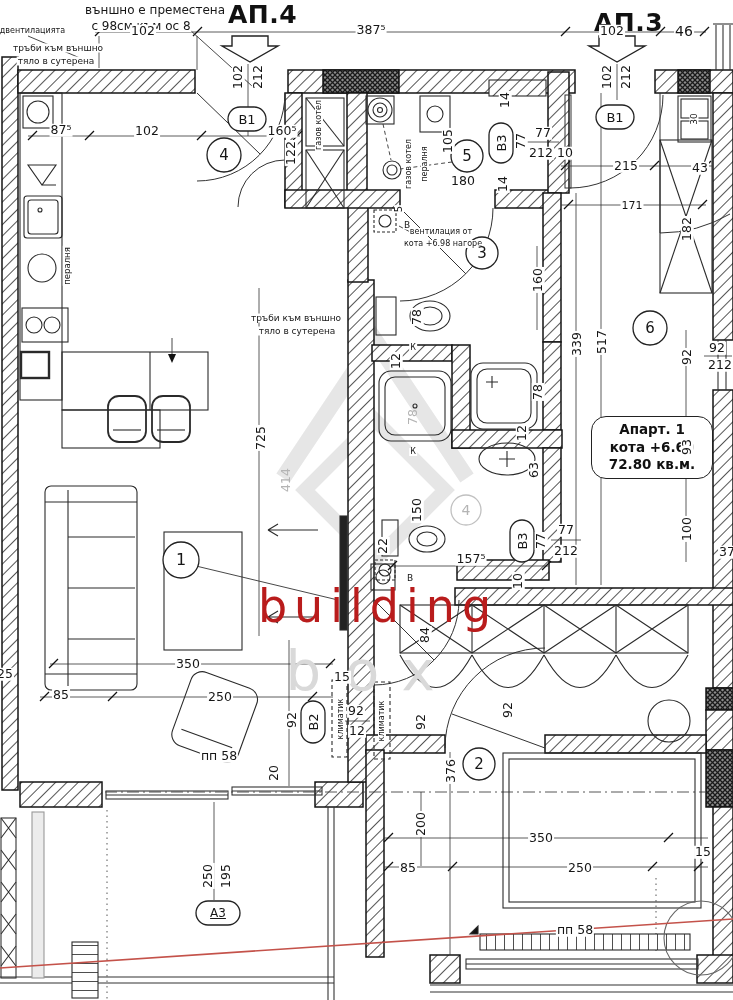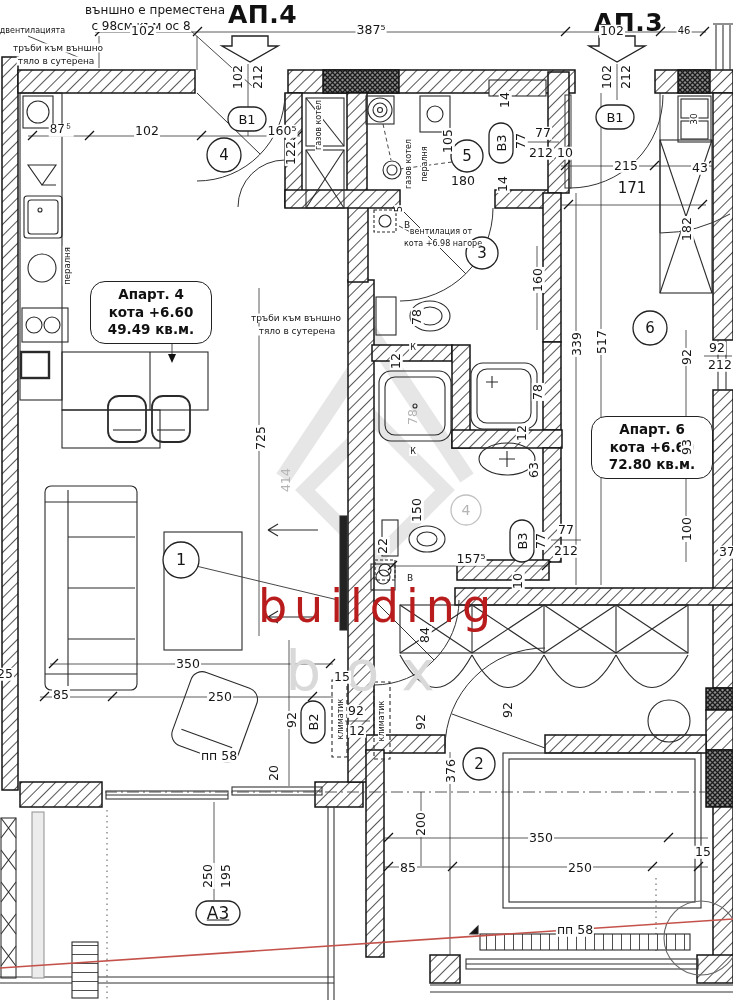--- a/index.html
+++ b/index.html
@@ -330,7 +330,7 @@
       <span class="lbl" style="left: 143px; top: 31px; font-size: 12.5px; transform: translate(-50%, -50%);">102</span>
       <span class="lbl" style="left: 371px; top: 30px; font-size: 12.5px; transform: translate(-50%, -50%);">387⁵</span>
       <span class="lbl" style="left: 612px; top: 31px; font-size: 12.5px; transform: translate(-50%, -50%);">102</span>
-      <span class="lbl" style="left: 684px; top: 31px; font-size: 10px; transform: translate(-50%, -50%);">46</span>
+      <span class="lbl" style="left: 684px; top: 31px; font-size: 14px; transform: translate(-50%, -50%);">46</span>
       <span class="lbl" style="left: 61px; top: 130px; font-size: 12.5px; transform: translate(-50%, -50%); font-family: Liberation Mono, monospace;">87⁵</span>
       <span class="lbl" style="left: 147px; top: 131px; font-size: 12.5px; transform: translate(-50%, -50%);">102</span>
       <span class="lbl" style="left: 282px; top: 131px; font-size: 12.5px; transform: translate(-50%, -50%);">160⁵</span>

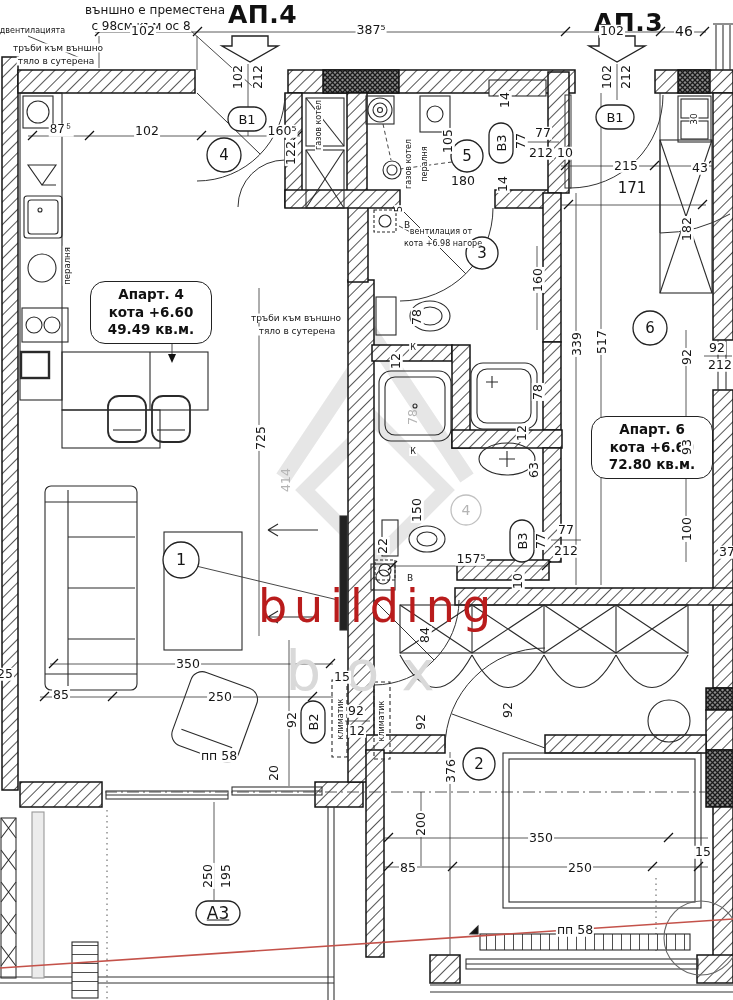--- a/index.html
+++ b/index.html
@@ -331,7 +331,7 @@
       <span class="lbl" style="left: 371px; top: 30px; font-size: 12.5px; transform: translate(-50%, -50%);">387⁵</span>
       <span class="lbl" style="left: 612px; top: 31px; font-size: 12.5px; transform: translate(-50%, -50%);">102</span>
       <span class="lbl" style="left: 684px; top: 31px; font-size: 14px; transform: translate(-50%, -50%);">46</span>
-      <span class="lbl" style="left: 61px; top: 130px; font-size: 12.5px; transform: translate(-50%, -50%); font-family: Liberation Mono, monospace;">87⁵</span>
+      <span class="lbl" style="left: 61px; top: 130px; font-size: 12.5px; transform: translate(-50%, -50%);">87⁵</span>
       <span class="lbl" style="left: 147px; top: 131px; font-size: 12.5px; transform: translate(-50%, -50%);">102</span>
       <span class="lbl" style="left: 282px; top: 131px; font-size: 12.5px; transform: translate(-50%, -50%);">160⁵</span>
       <span class="lbl" style="left: 238px; top: 77px; font-size: 12.5px; transform: translate(-50%, -50%) rotate(-90deg);">102</span>

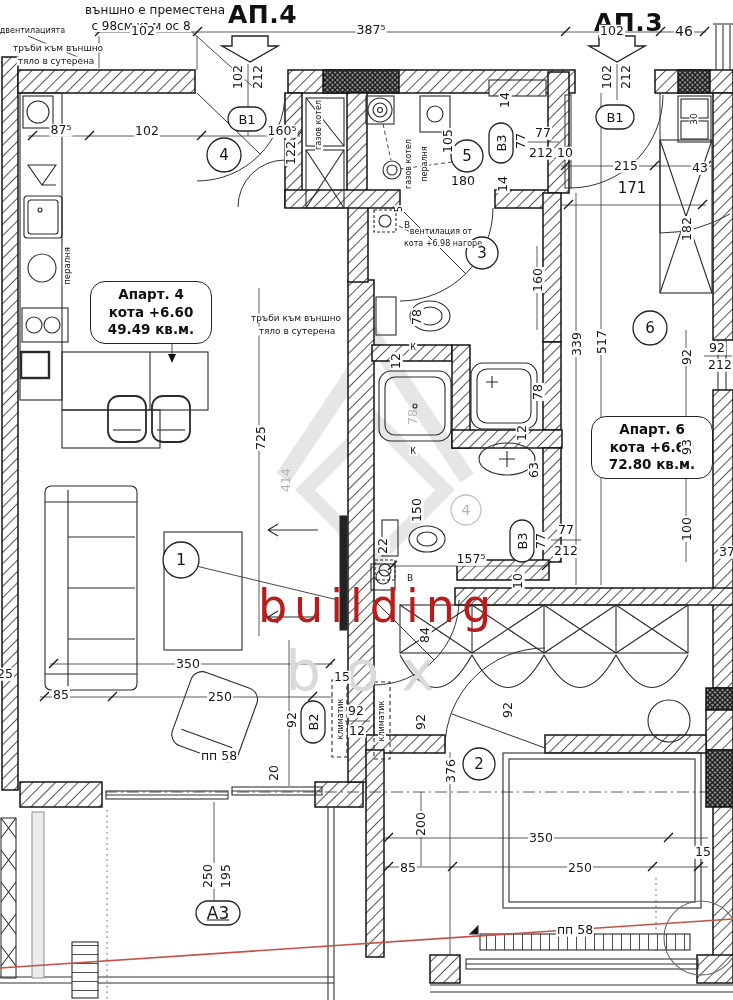--- a/index.html
+++ b/index.html
@@ -381,7 +381,7 @@
       <span class="lbl" style="left: 694px; top: 119px; font-size: 9px; transform: translate(-50%, -50%) rotate(-90deg);">30</span>
       <span class="lbl" style="left: 626px; top: 166px; font-size: 12.5px; transform: translate(-50%, -50%);">215</span>
       <span class="lbl" style="left: 700px; top: 168px; font-size: 12.5px; transform: translate(-50%, -50%);">43</span>
-      <span class="lbl" style="left: 632px; top: 188px; font-size: 15px; transform: translate(-50%, -50%);">171</span>
+      <span class="lbl" style="left: 632px; top: 205px; font-size: 11px; transform: translate(-50%, -50%);">171</span>
       <span class="lbl" style="left: 687px; top: 229px; font-size: 12.5px; transform: translate(-50%, -50%) rotate(-90deg);">182</span>
       <span class="lbl" style="left: 687px; top: 357px; font-size: 12.5px; transform: translate(-50%, -50%) rotate(-90deg);">92</span>
       <span class="lbl" style="left: 717px; top: 348px; font-size: 12.5px; transform: translate(-50%, -50%);">92</span>

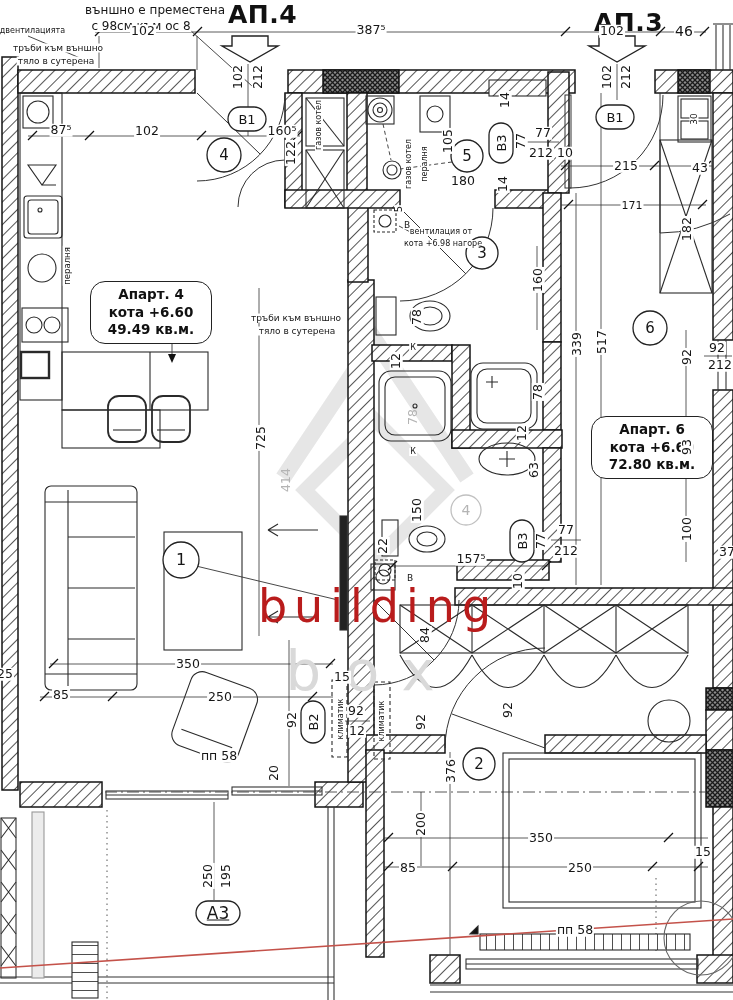--- a/index.html
+++ b/index.html
@@ -309,11 +309,6 @@
 <div id="boxes">
   <div class="title" style="left:228px;top:0">АП.4</div>
   <div class="title" style="left:594px;top:8px">АП.3</div>
-  <div class="infobox" style="left:90px;top:281px;width:112px">
-    <div>Апарт. 4</div>
-    <div>кота +6.60</div>
-    <div>49.49 кв.м.</div>
-  </div>
   <div class="infobox" style="left:591px;top:416px;width:112px">
     <div>Апарт. 6</div>
     <div>кота +6.60</div>

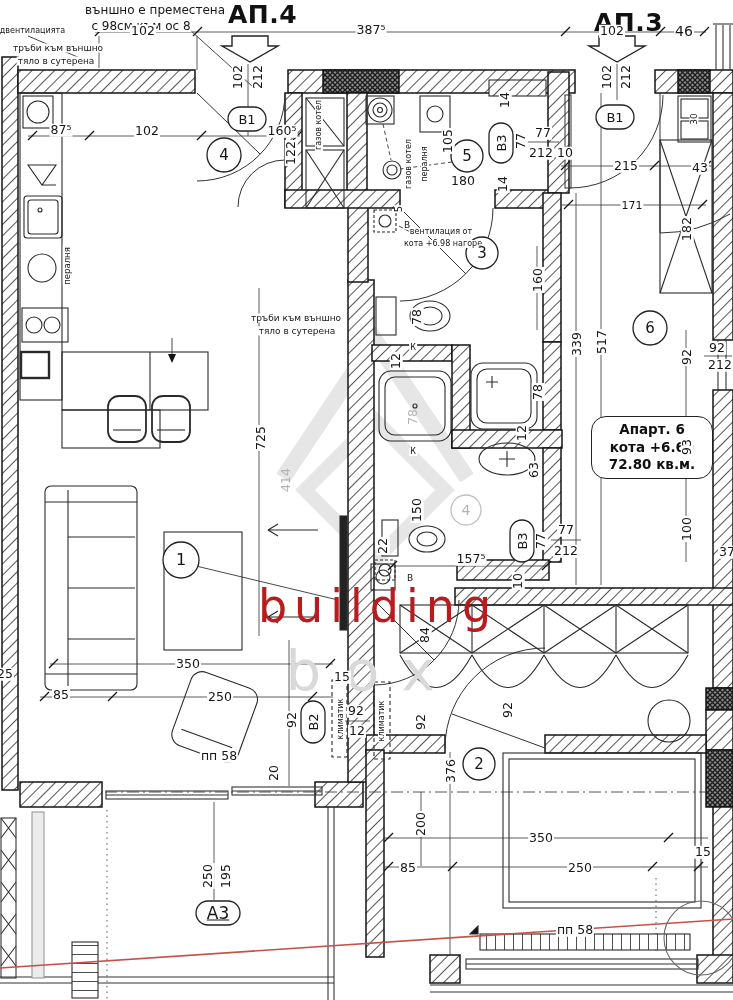--- a/index.html
+++ b/index.html
@@ -310,7 +310,7 @@
   <div class="title" style="left:228px;top:0">АП.4</div>
   <div class="title" style="left:594px;top:8px">АП.3</div>
   <div class="infobox" style="left:591px;top:416px;width:112px">
-    <div>Апарт. 6</div>
+    <div>Апарт. 1</div>
     <div>кота +6.60</div>
     <div>72.80 кв.м.</div>
   </div>

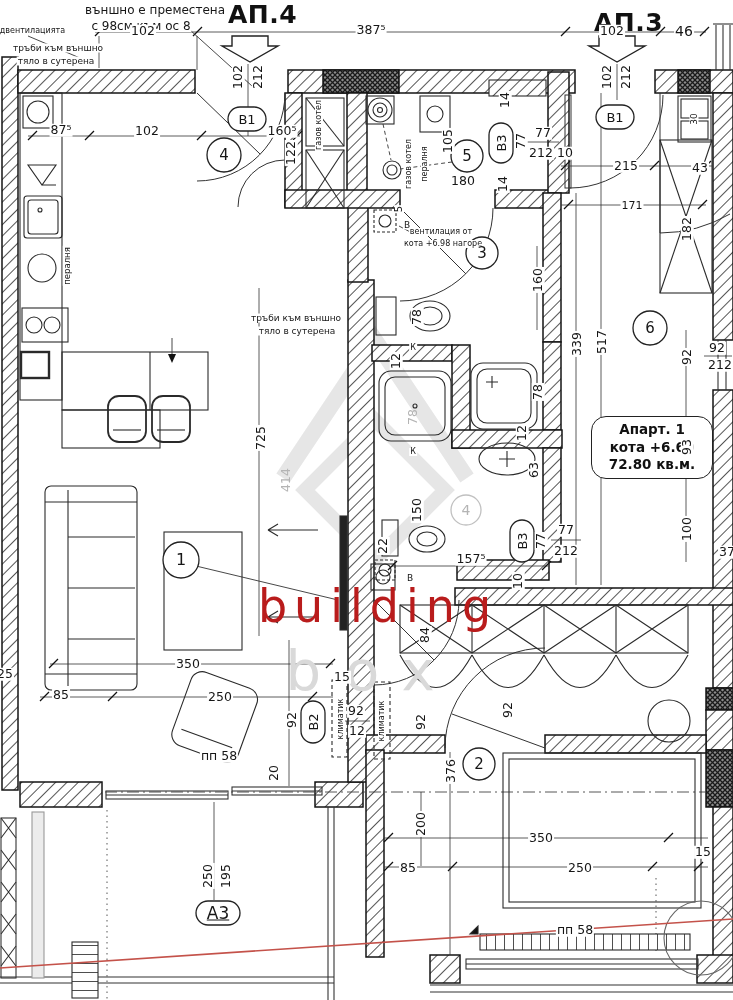--- a/index.html
+++ b/index.html
@@ -406,7 +406,7 @@
       <span class="lbl" style="left: 219px; top: 756px; font-size: 12.5px; transform: translate(-50%, -50%);">пп 58</span>
       <span class="lbl" style="left: 208px; top: 876px; font-size: 12.5px; transform: translate(-50%, -50%) rotate(-90deg);">250</span>
       <span class="lbl" style="left: 226px; top: 876px; font-size: 12.5px; transform: translate(-50%, -50%) rotate(-90deg);">195</span>
-      <span class="lbl" style="left: 218px; top: 913px; font-size: 17px; transform: translate(-50%, -50%); text-decoration: underline;">А3</span>
+      <span class="lbl" style="left: 218px; top: 913px; font-size: 12px; transform: translate(-50%, -50%); text-decoration: underline;">А3</span>
       <span class="lbl" style="left: 451px; top: 771px; font-size: 12.5px; transform: translate(-50%, -50%) rotate(-90deg);">376</span>
       <span class="lbl" style="left: 421px; top: 824px; font-size: 12.5px; transform: translate(-50%, -50%) rotate(-90deg);">200</span>
       <span class="lbl" style="left: 408px; top: 868px; font-size: 12.5px; transform: translate(-50%, -50%);">85</span>

